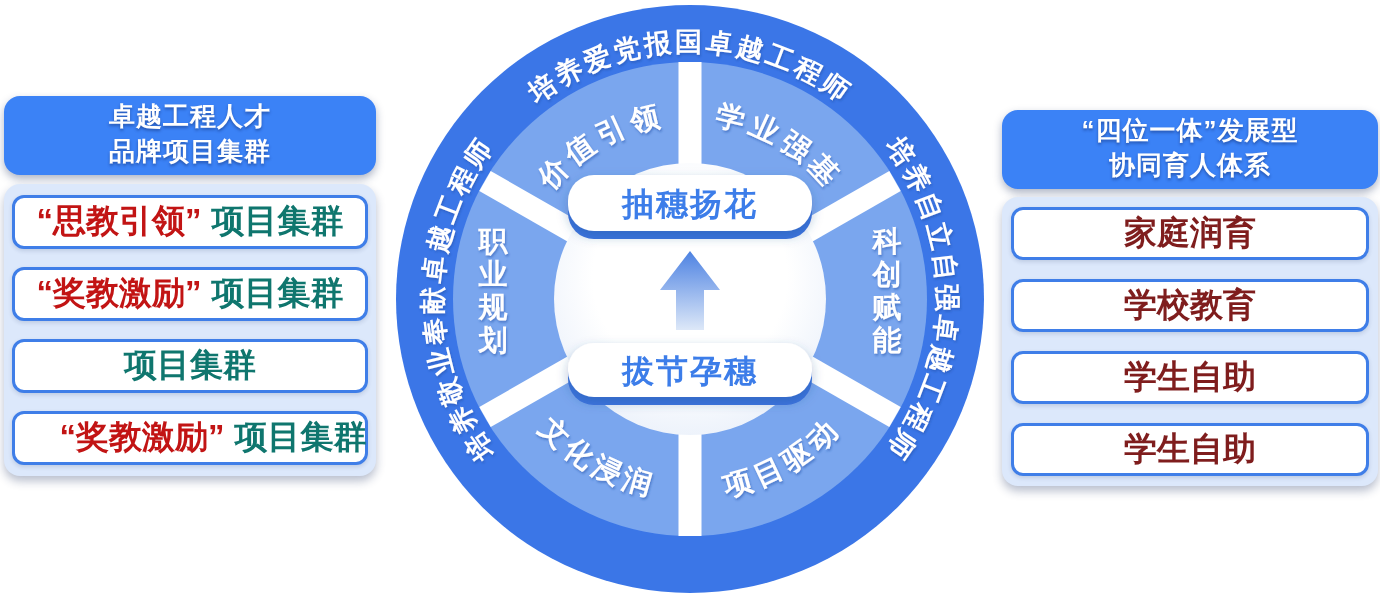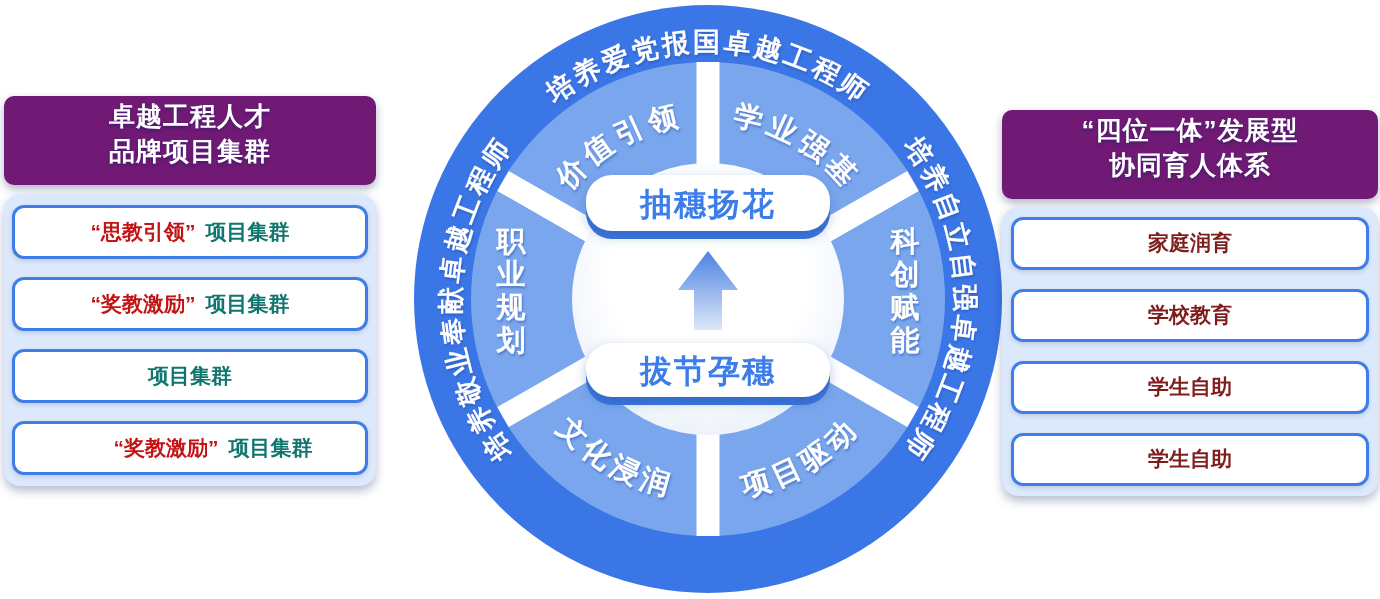--- a/index.html
+++ b/index.html
@@ -10,9 +10,9 @@
   
   .panel{ position:absolute; }
   .panel-header{
-    background:#701a75; border-radius:10px; color:#ffffff;
+    background:#3b82f6; border-radius:16px; color:#ffffff;
     font-weight:800; font-size:26px; line-height:1.36; text-align:center;
-    padding:3px 0 15px 0; letter-spacing:1px;
+    padding:3px 0 5px 0; letter-spacing:1px;
     text-shadow:0 2px 3px rgba(10,30,90,.45);
     box-shadow:0 4px 8px rgba(20,40,90,.35);
   }

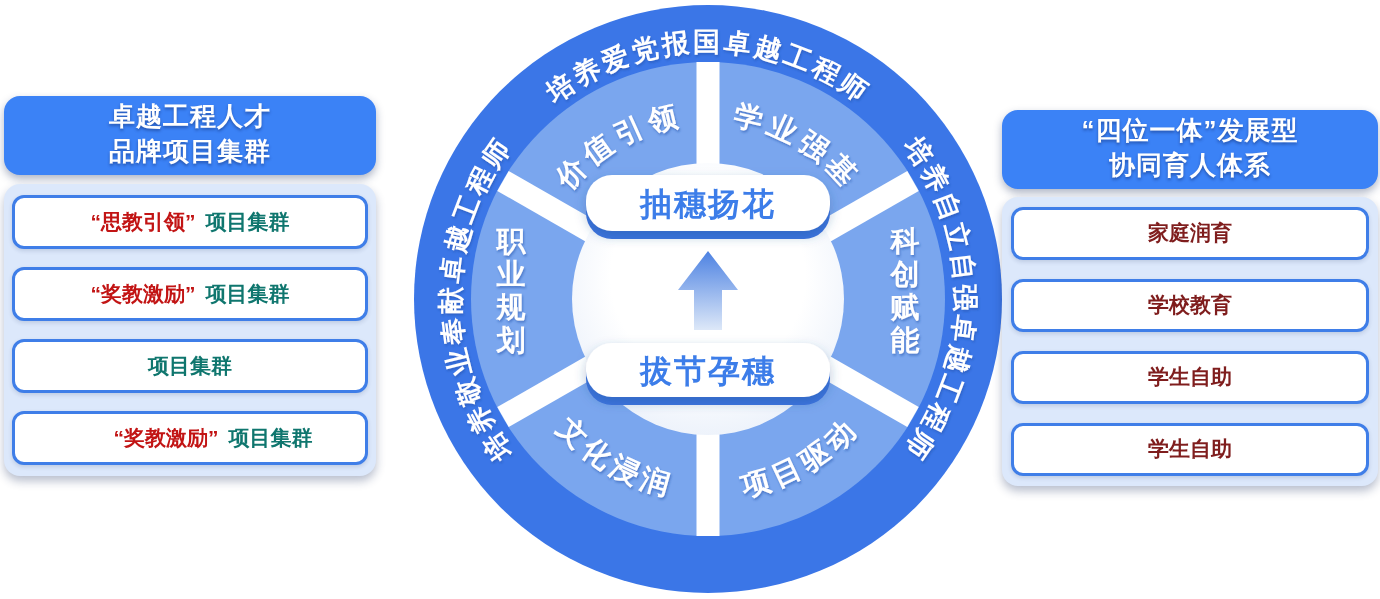--- a/index.html
+++ b/index.html
@@ -28,7 +28,7 @@
   .item-box{
     background:#ffffff; border:3px solid #3F7EE8; border-radius:12px;
     height:54px; display:flex; align-items:center; justify-content:center;
-    font-weight:800; font-size:21px; white-space:nowrap;
+    font-weight:800; font-size:33px; white-space:nowrap;
     box-shadow:0 2px 4px rgba(20,40,90,.15);
   }
   .left-panel .item-box{ margin-bottom:18px; }

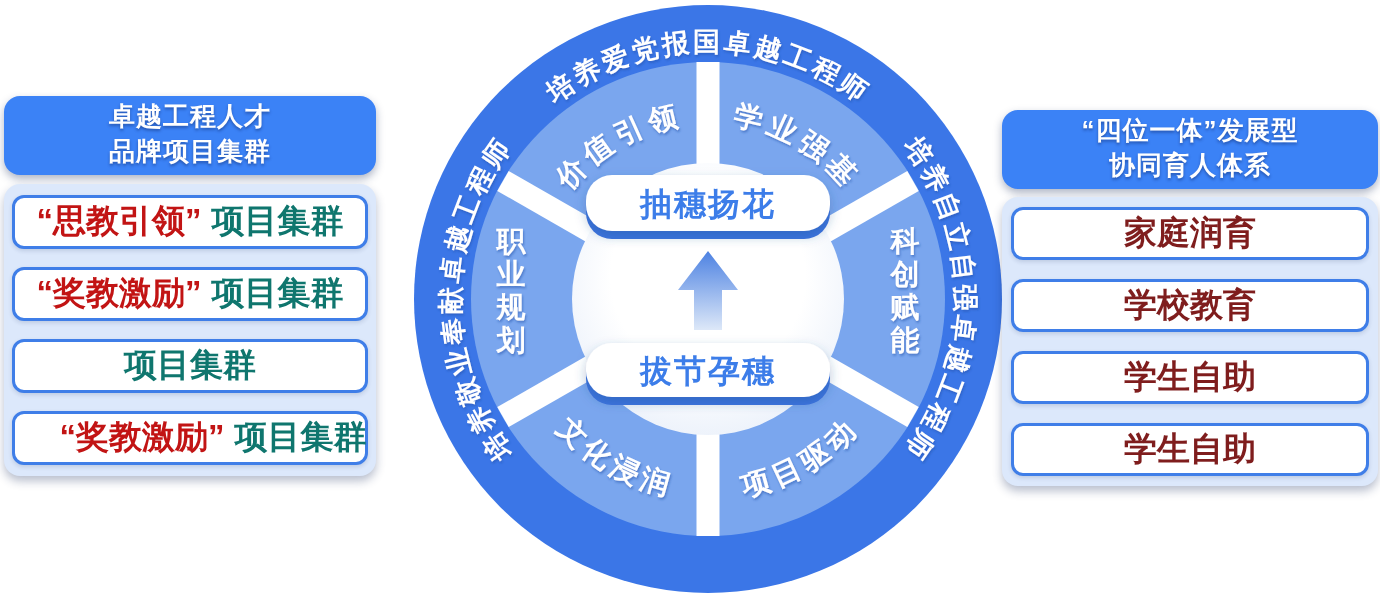--- a/index.html
+++ b/index.html
@@ -41,7 +41,7 @@
   .txt-red{ color:#7f1d1d; }
 
   
-  .wheel{ position:absolute; left:408px; top:-1px; width:600px; height:600px; }
+  .wheel{ position:absolute; left:390px; top:-1px; width:600px; height:600px; }
   .arc-text{ font-size:27px; font-weight:800; fill:#ffffff; letter-spacing:3px; }
   .seg-text{ font-size:29px; font-weight:800; fill:#ffffff; letter-spacing:5px; }
   .seg-text-v{ font-size:29px; font-weight:800; fill:#ffffff; }

